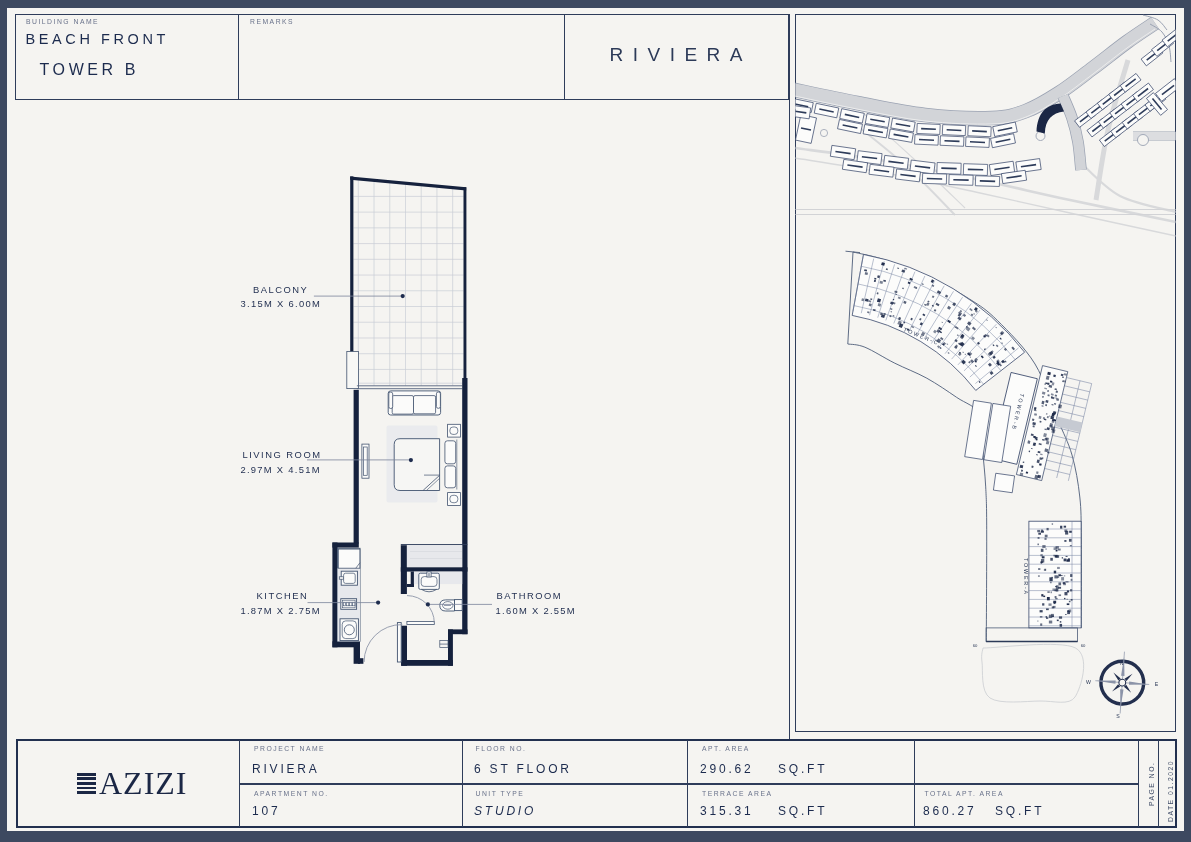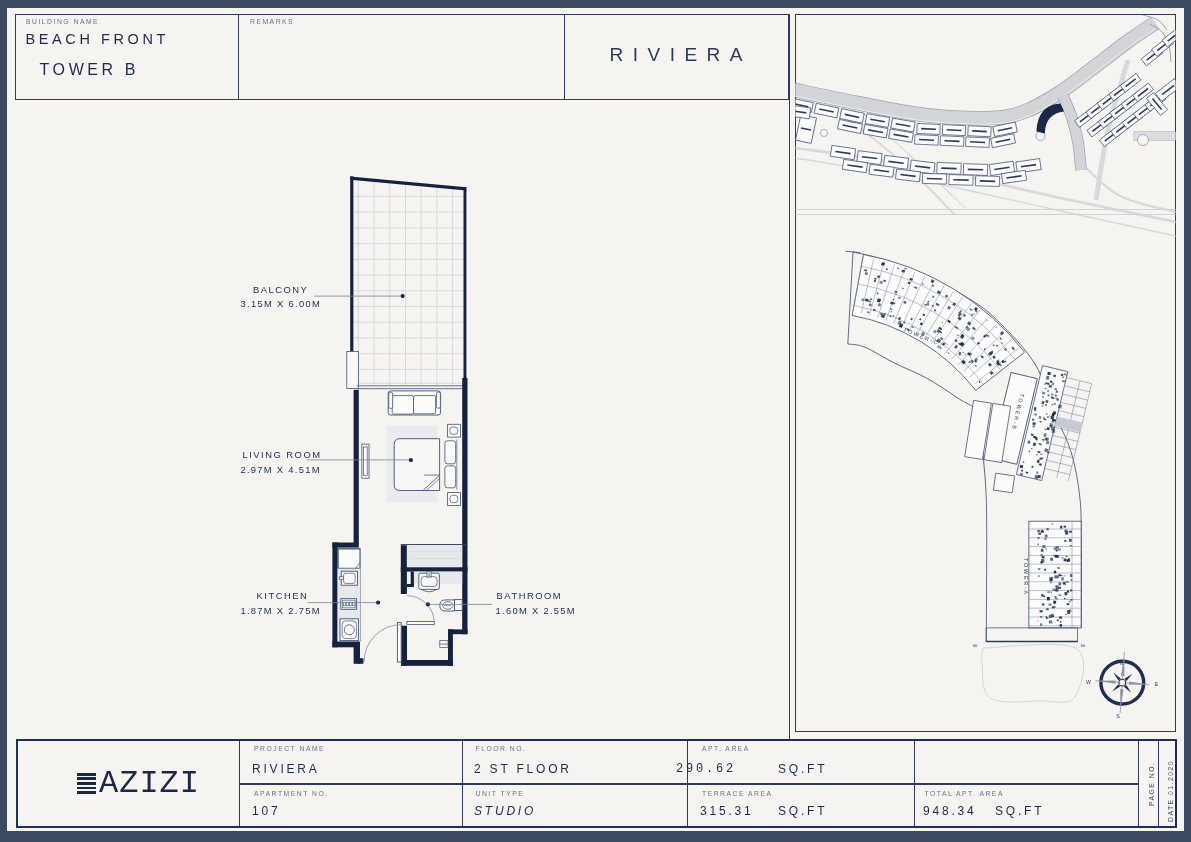--- a/index.html
+++ b/index.html
@@ -1143,7 +1143,7 @@
 <div class="ab" style="left:76.5px;top:782.0px;width:19.3px;height:2.7px;background:#1b2745"></div>
 <div class="ab" style="left:76.5px;top:786.55px;width:19.3px;height:2.7px;background:#1b2745"></div>
 <div class="ab" style="left:76.5px;top:791.1px;width:19.3px;height:2.7px;background:#1b2745"></div>
-<div class="ab" style="left:99px;top:765px;font-family:Liberation Mono, monospace;font-size:32px;letter-spacing:1px;color:#1b2745;">AZIZI</div>
+<div class="ab" style="left:99px;top:765px;font-family:Liberation Serif, serif;font-size:32px;letter-spacing:1px;color:#1b2745;">AZIZI</div>
 <div class="ab lab" style="left:254px;top:744.5px;">PROJECT NAME</div>
 <div class="ab val" style="left:252px;top:761.5px;">RIVIERA</div>
 <div class="ab lab" style="left:254px;top:789.5px;">APARTMENT NO.</div>

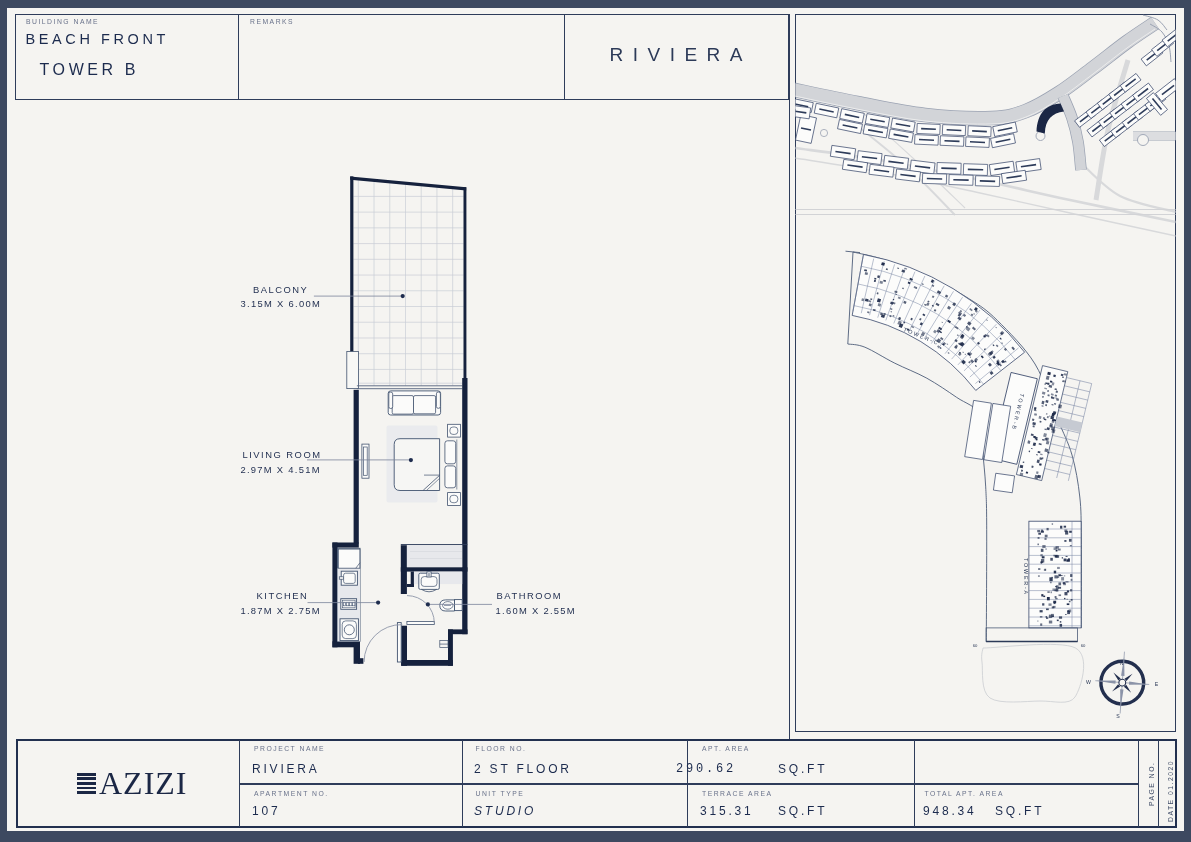--- a/index.html
+++ b/index.html
@@ -1149,7 +1149,7 @@
 <div class="ab lab" style="left:254px;top:789.5px;">APARTMENT NO.</div>
 <div class="ab val" style="left:252px;top:803.5px;">107</div>
 <div class="ab lab" style="left:475.5px;top:744.5px;">FLOOR NO.</div>
-<div class="ab val" style="left:474px;top:761.5px;">2 ST FLOOR</div>
+<div class="ab val" style="left:474px;top:761.5px;">6 ST FLOOR</div>
 <div class="ab lab" style="left:475.5px;top:789.5px;">UNIT TYPE</div>
 <div class="ab val" style="left:474px;top:803.5px;font-style:italic;">STUDIO</div>
 <div class="ab lab" style="left:702px;top:744.5px;">APT. AREA</div>

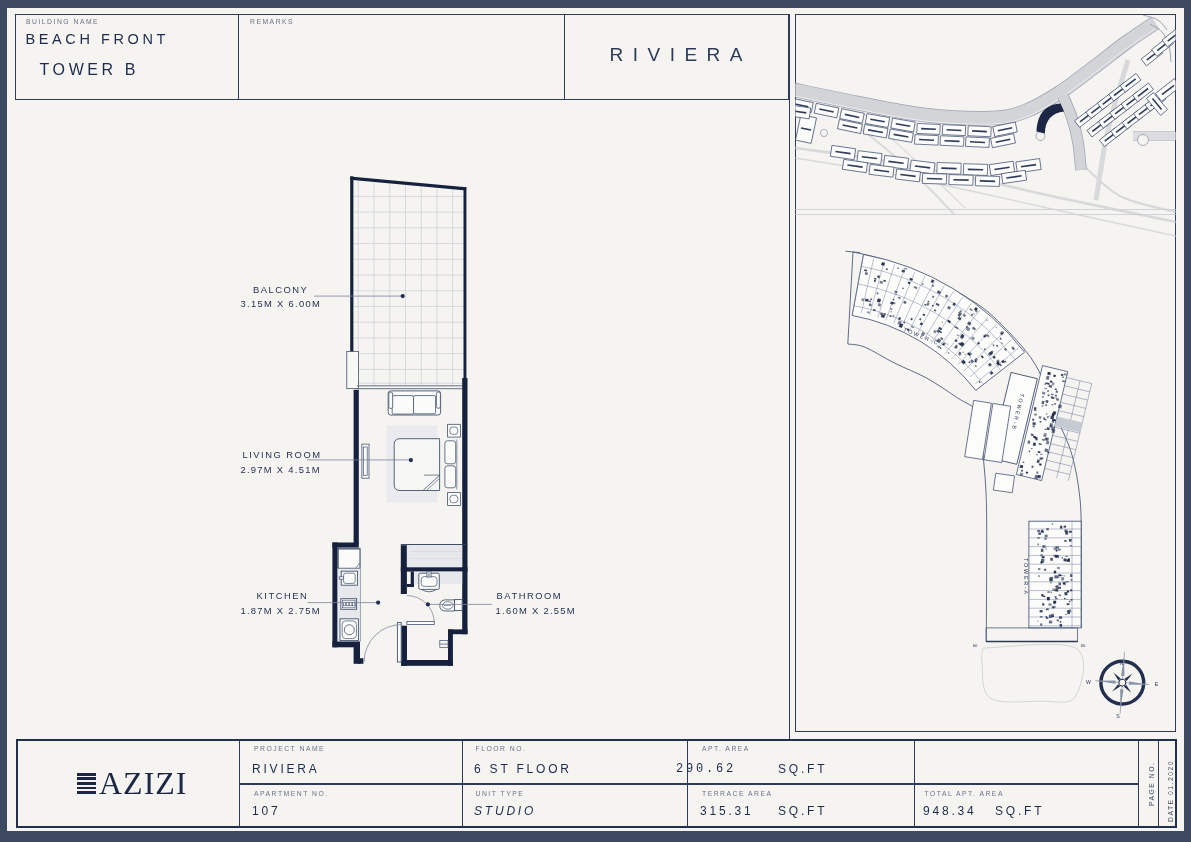--- a/index.html
+++ b/index.html
@@ -1153,7 +1153,7 @@
 <div class="ab lab" style="left:475.5px;top:789.5px;">UNIT TYPE</div>
 <div class="ab val" style="left:474px;top:803.5px;font-style:italic;">STUDIO</div>
 <div class="ab lab" style="left:702px;top:744.5px;">APT. AREA</div>
-<div class="ab val" style="left:676px;top:761.5px;font-family:Liberation Mono, monospace;">290.62</div>
+<div class="ab val" style="left:700px;top:761.5px;">290.62</div>
 <div class="ab val" style="left:778px;top:761.5px;">SQ.FT</div>
 <div class="ab lab" style="left:702px;top:789.5px;">TERRACE AREA</div>
 <div class="ab val" style="left:700px;top:803.5px;">315.31</div>

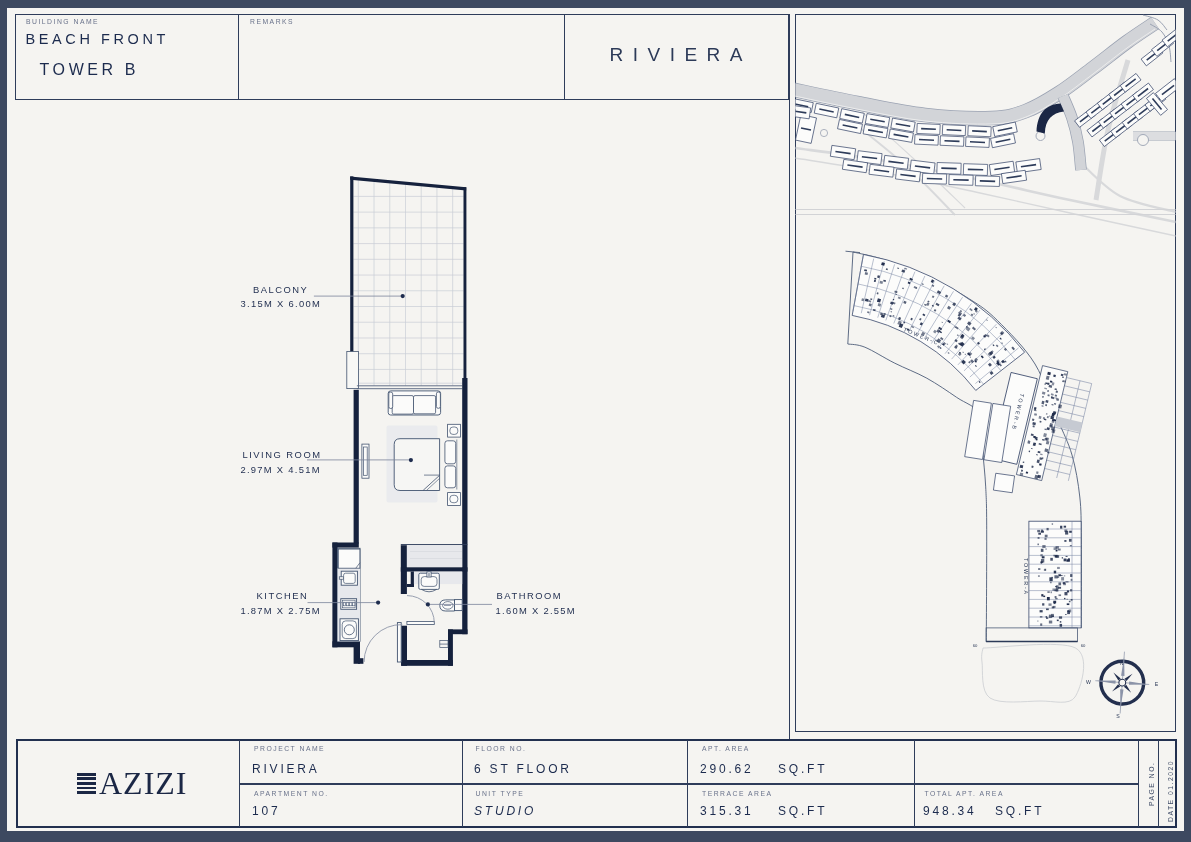--- a/index.html
+++ b/index.html
@@ -1159,7 +1159,7 @@
 <div class="ab val" style="left:700px;top:803.5px;">315.31</div>
 <div class="ab val" style="left:778px;top:803.5px;">SQ.FT</div>
 <div class="ab lab" style="left:924.5px;top:789.5px;">TOTAL APT. AREA</div>
-<div class="ab val" style="left:923px;top:803.5px;">948.34</div>
+<div class="ab val" style="left:923px;top:803.5px;">860.27</div>
 <div class="ab val" style="left:995px;top:803.5px;">SQ.FT</div>
 <div class="ab lab" style="left:1147.5px;top:806px;transform:rotate(-90deg);transform-origin:left top;color:#404d68;">PAGE NO.</div>
 <div class="ab lab" style="left:1167px;top:822px;transform:rotate(-90deg);transform-origin:left top;color:#404d68;">DATE 01.2020</div>

